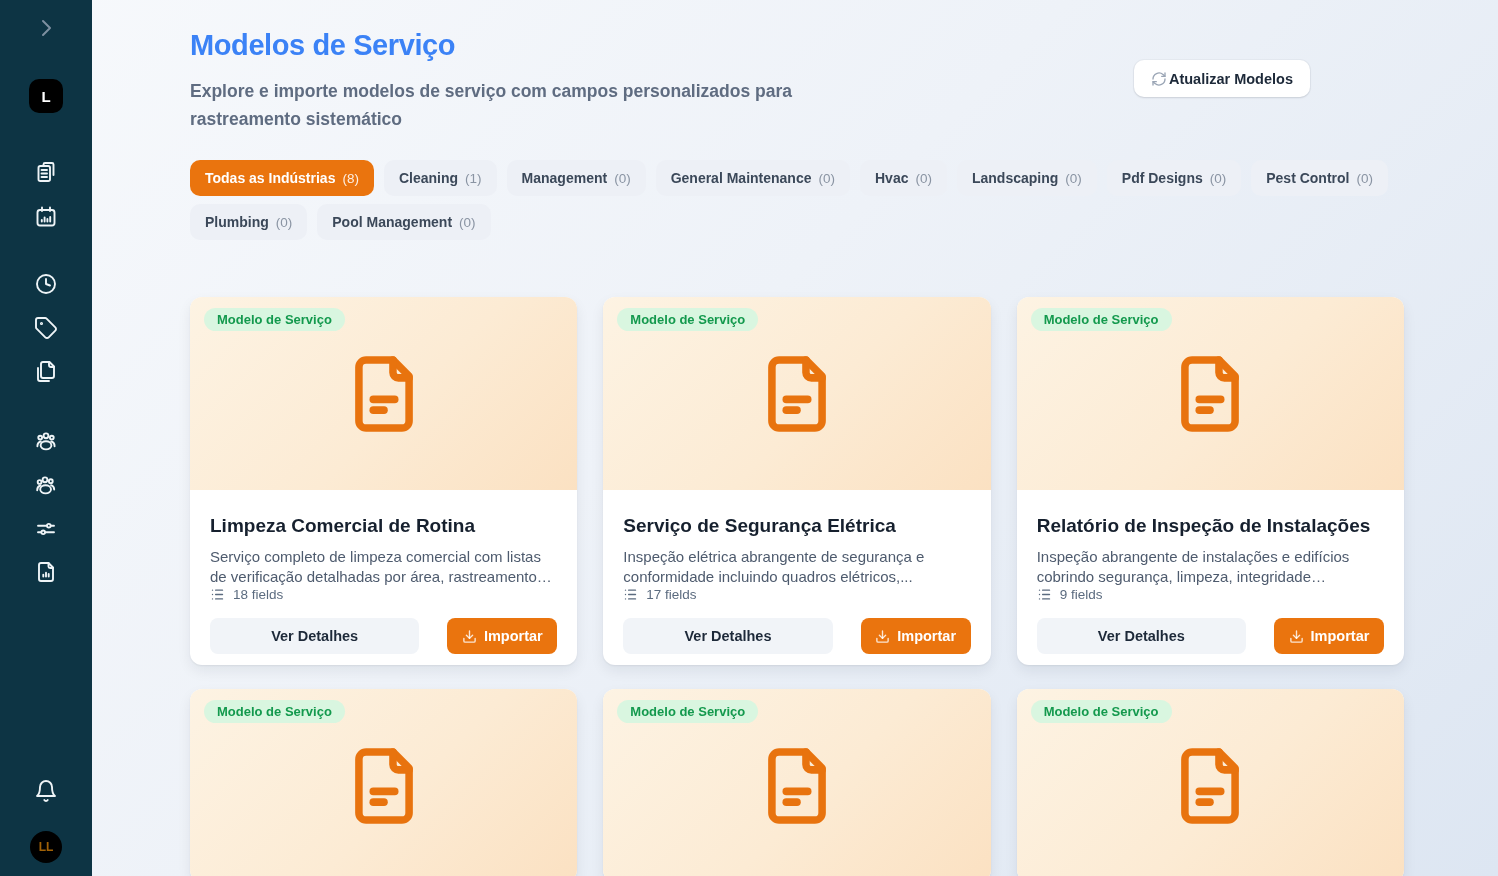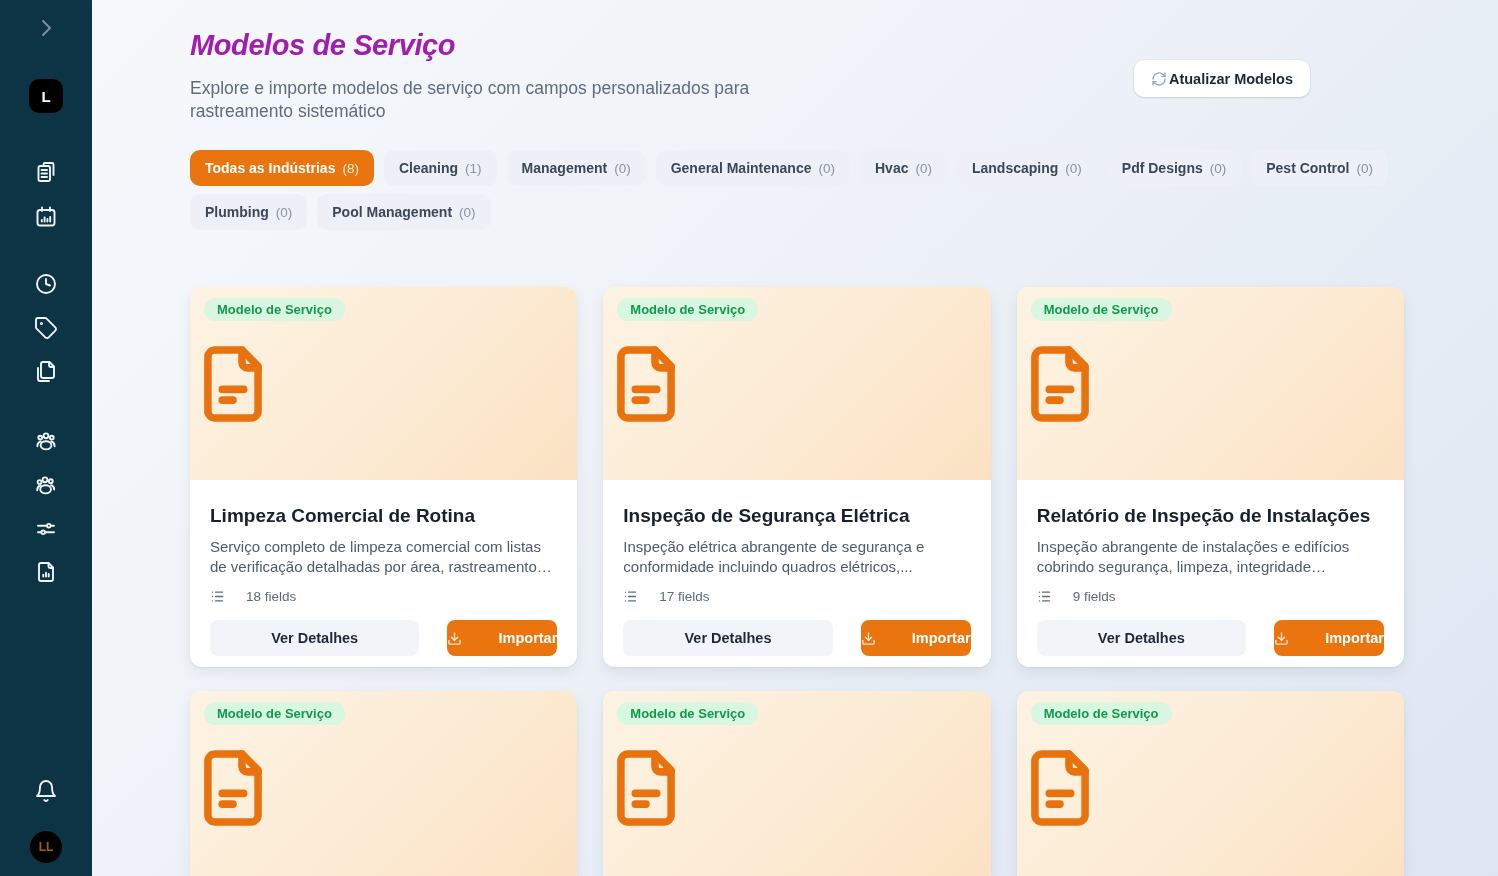--- a/index.html
+++ b/index.html
@@ -33,7 +33,7 @@
   }
   
   .main { margin-left:92px; padding:30px 0 0 98px; width:1312px; position:relative; }
-  .page-title { font-size:29px; line-height:30px; font-weight:700; color:#a21caf; letter-spacing:-0.4px;font-style:italic; }
+  .page-title { font-size:29px; line-height:30px; font-weight:700; color:#3b82f6; letter-spacing:-0.4px; }
   .page-subtitle { margin-top:17px; font-size:17.5px; line-height:23px; color:#5f6c81; max-width:620px; }
   .refresh-btn {
     position:absolute; top:60px; right:94px; height:37px; padding:0 17px;

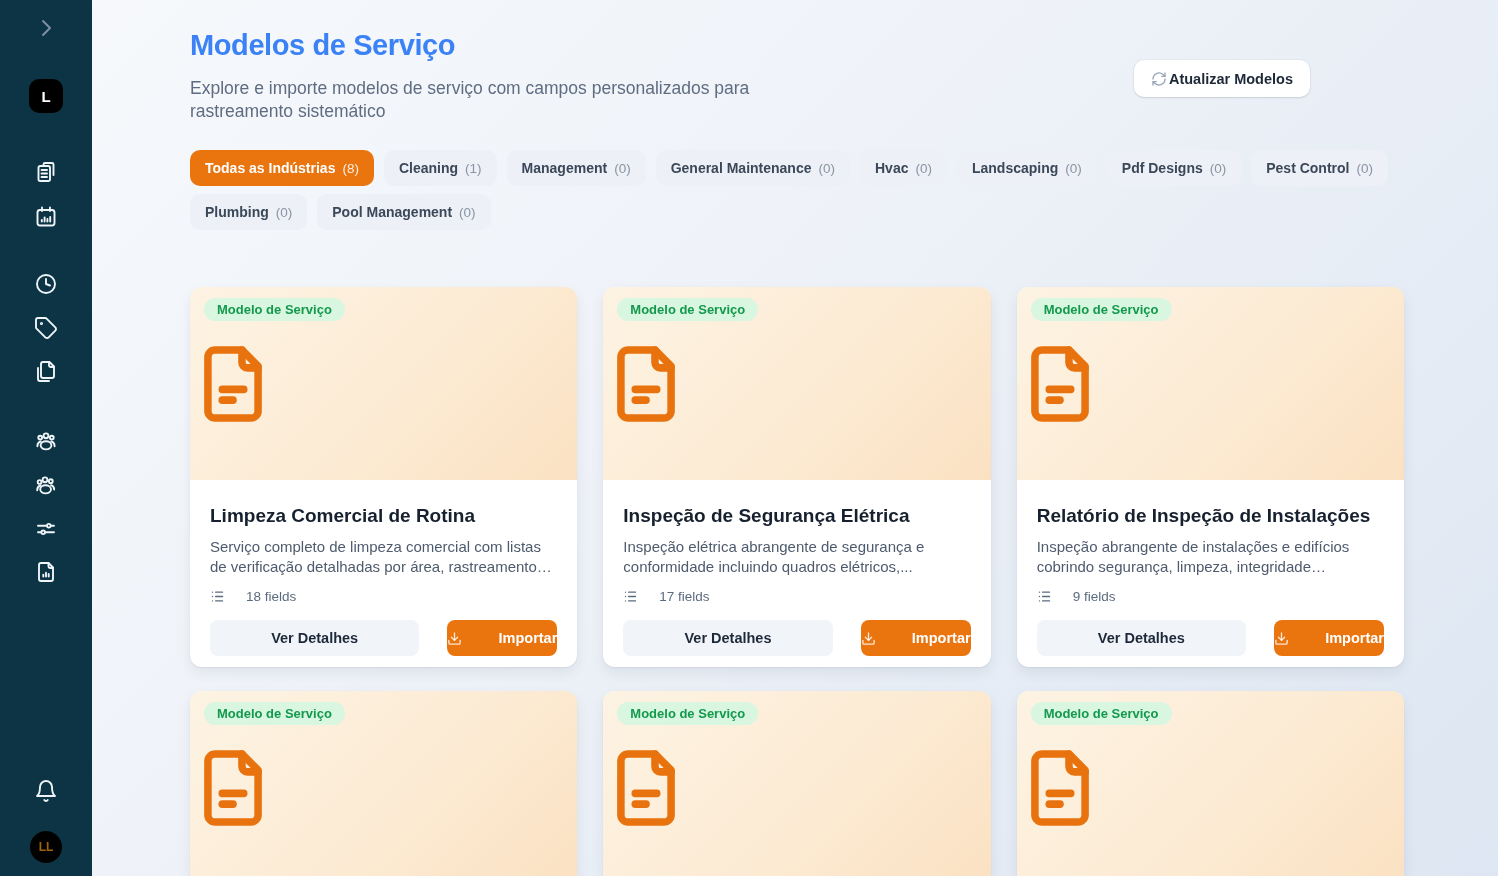--- a/index.html
+++ b/index.html
@@ -34,7 +34,7 @@
   
   .main { margin-left:92px; padding:30px 0 0 98px; width:1312px; position:relative; }
   .page-title { font-size:29px; line-height:30px; font-weight:700; color:#3b82f6; letter-spacing:-0.4px; }
-  .page-subtitle { margin-top:17px; font-size:17.5px; line-height:23px; color:#5f6c81; max-width:620px; }
+  .page-subtitle { margin-top:17px; font-size:17.5px; line-height:28px; color:#5f6c81; max-width:620px;font-weight:bold; }
   .refresh-btn {
     position:absolute; top:60px; right:94px; height:37px; padding:0 17px;
     background:#fff; border:none; border-radius:10px; cursor:pointer;

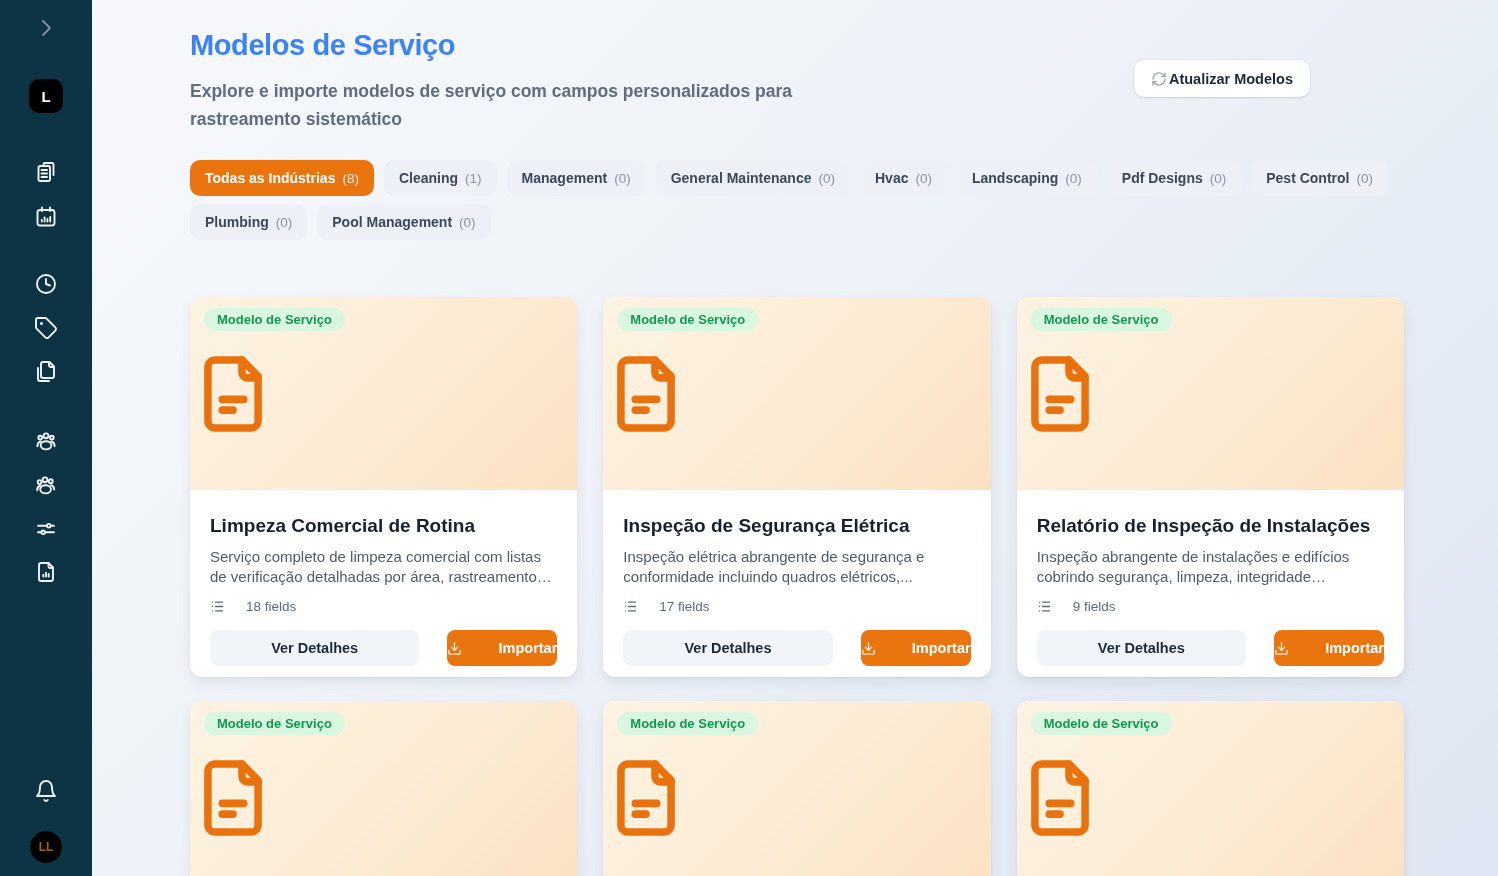--- a/index.html
+++ b/index.html
@@ -62,7 +62,7 @@
   .card-header {
     height:193px; position:relative;
     background:linear-gradient(135deg, #fdf3e3 0%, #fcebd4 55%, #fbe1c2 100%);
-    display:flex; align-items:center; 
+    display:flex; align-items:center; justify-content:center;
   }
   .badge {
     position:absolute; top:11px; left:14px;

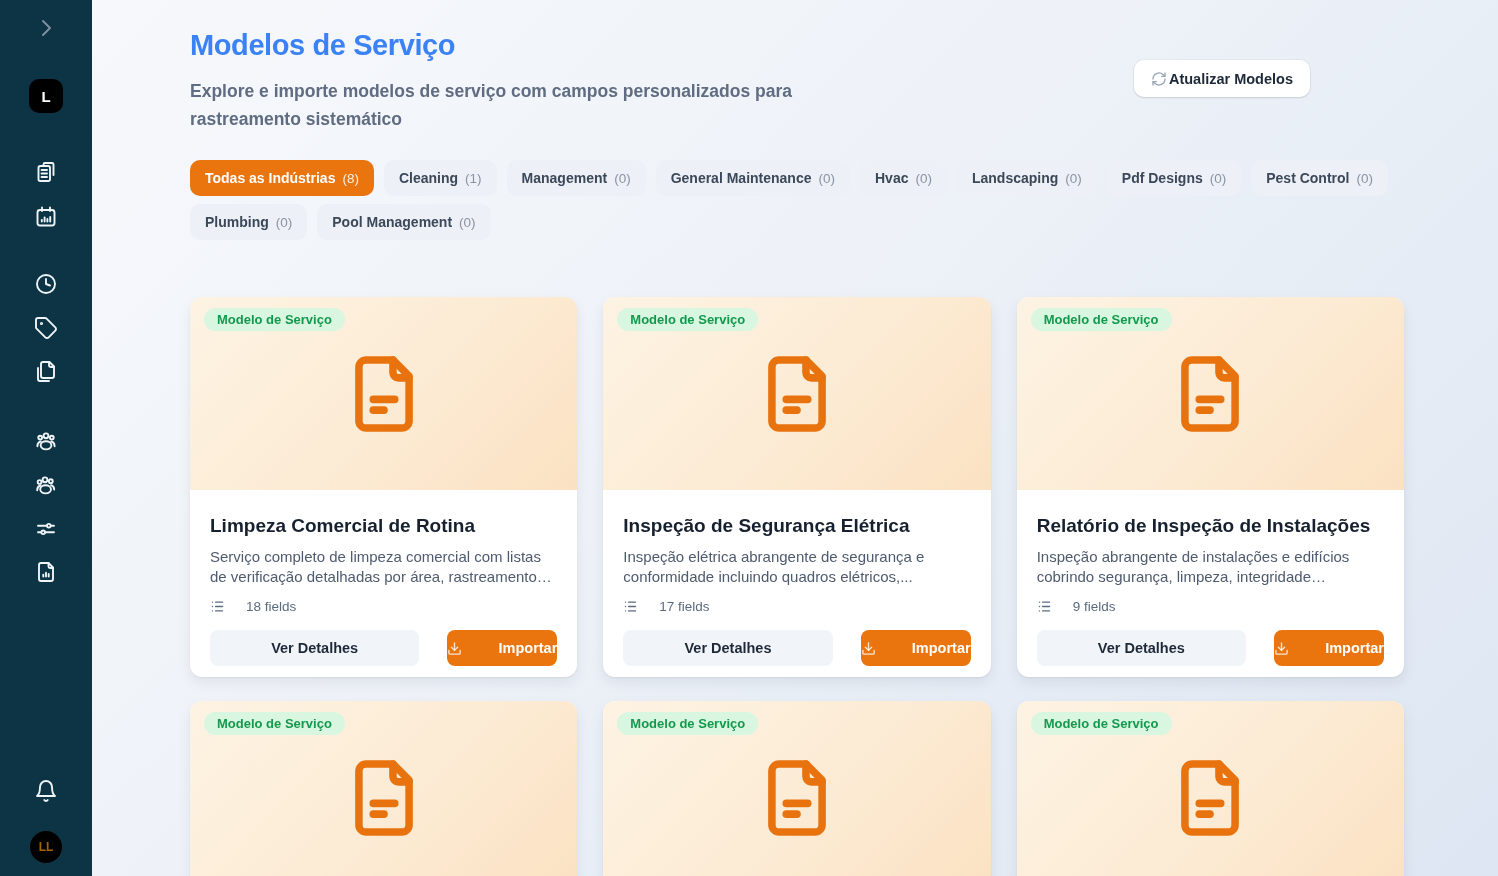--- a/index.html
+++ b/index.html
@@ -299,7 +299,7 @@
         </svg>
       </div>
       <div class="card-body">
-        <h3 class="card-title">Inspeção de Segurança Elétrica</h3>
+        <h3 class="card-title">Serviço de Segurança Elétrica</h3>
         <p class="card-desc">Inspeção elétrica abrangente de segurança e conformidade incluindo quadros elétricos,...</p>
         <div class="fields">
           <svg viewBox="0 0 24 24" fill="none" stroke="currentColor" stroke-width="2.2" stroke-linecap="round" stroke-linejoin="round">

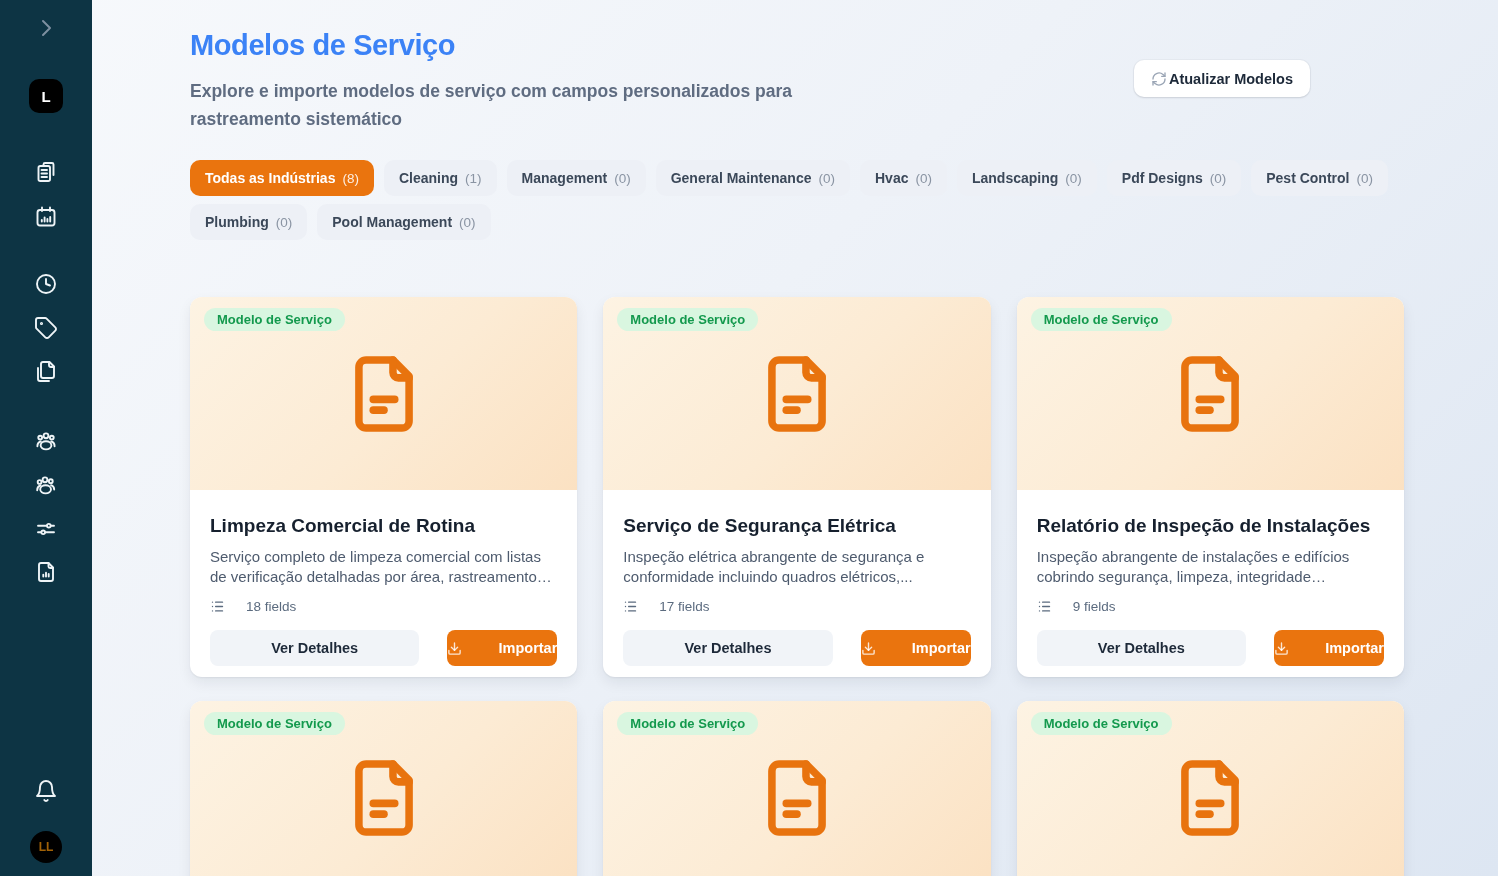--- a/index.html
+++ b/index.html
@@ -77,7 +77,7 @@
     display:-webkit-box; -webkit-line-clamp:2; -webkit-box-orient:vertical;
     overflow:hidden; max-height:40px;
   }
-  .fields { margin-top:12px; display:flex; align-items:center; gap:21px; color:#5b6b7f; font-size:13.5px;text-align:center; }
+  .fields { margin-top:0; display:flex; align-items:center; gap:8px; color:#5b6b7f; font-size:13.5px;text-align:center; }
   .fields svg { width:15px; height:15px; color:#5b6b7f; }
   .card-actions { margin-top:16px; display:flex; gap:28px; }
   .btn-details {

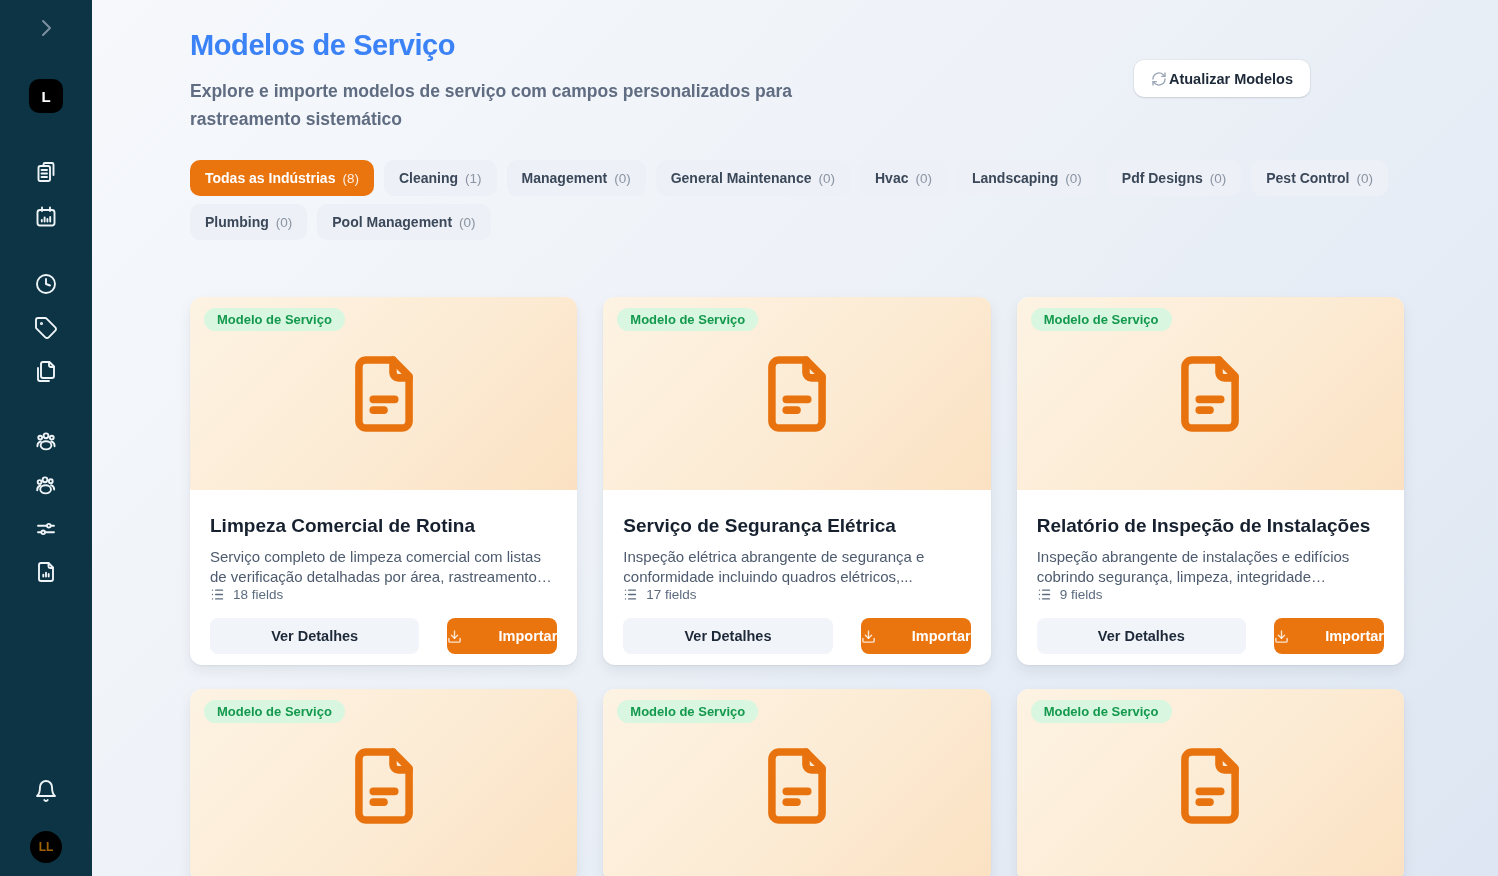--- a/index.html
+++ b/index.html
@@ -87,7 +87,7 @@
   .btn-import {
     width:110px; height:36px; border:none; border-radius:8px; cursor:pointer;
     background:#ea740e; color:#fff; font-family:inherit; font-size:14.5px; font-weight:600;
-    display:inline-flex; align-items:center; justify-content:space-between; gap:7px;
+    display:inline-flex; align-items:center; justify-content:center; gap:7px;
   }
   .btn-import svg { width:15px; height:15px; color:rgba(255,255,255,.82); }
 </style>

